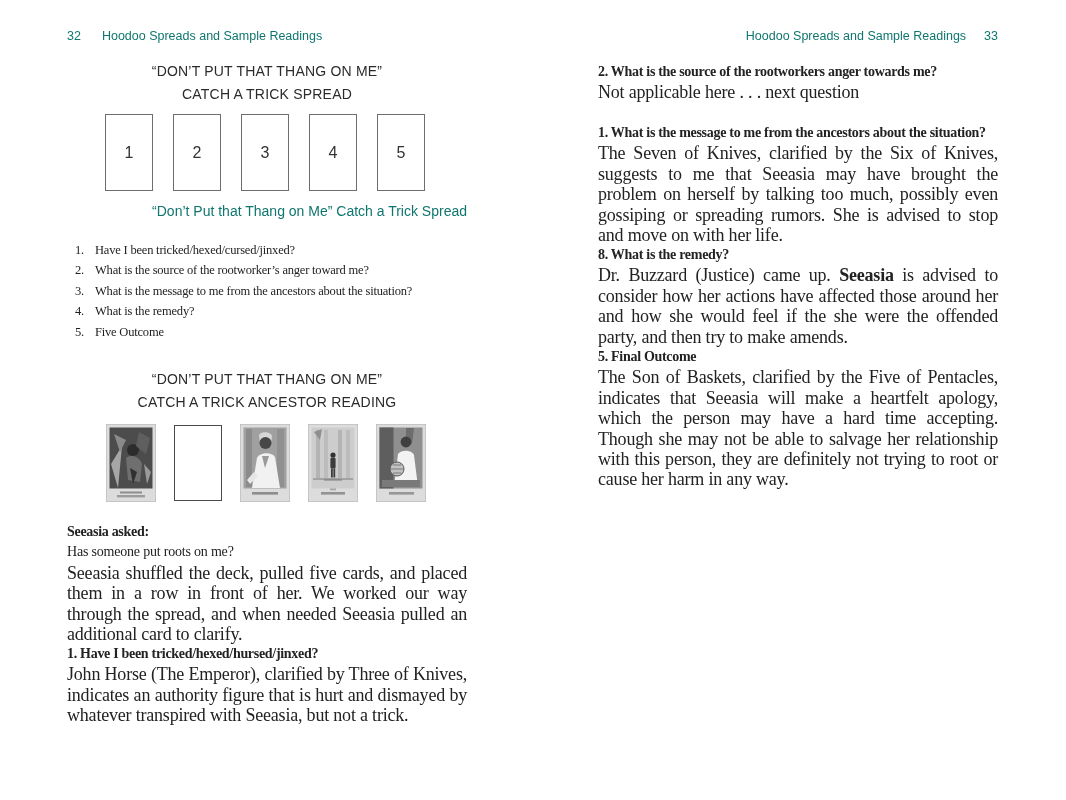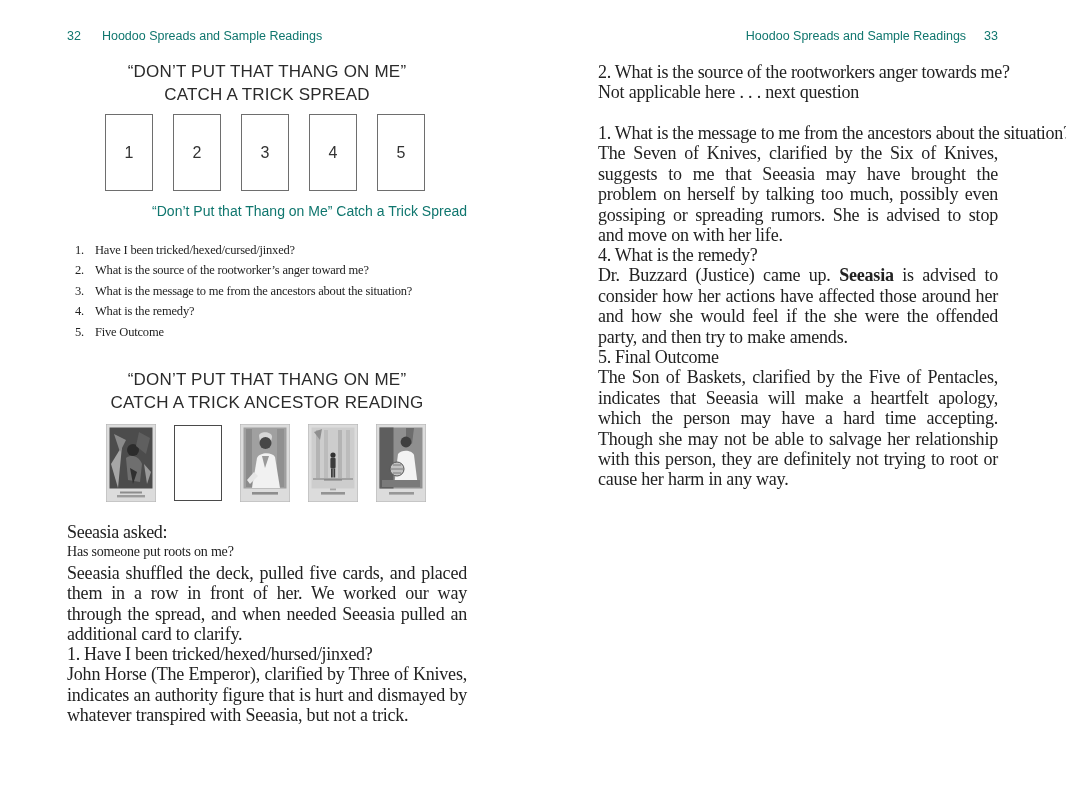--- a/index.html
+++ b/index.html
@@ -30,7 +30,7 @@
     position:absolute; left:0; width:100%;
     text-align:center;
     font-family:"Liberation Sans", sans-serif;
-    font-size:17px; line-height:23px;
+    font-size:14px; line-height:23px;
     color:#2b2b2b; letter-spacing:0.2px;
   }
   #spread-title  { top:60px; }

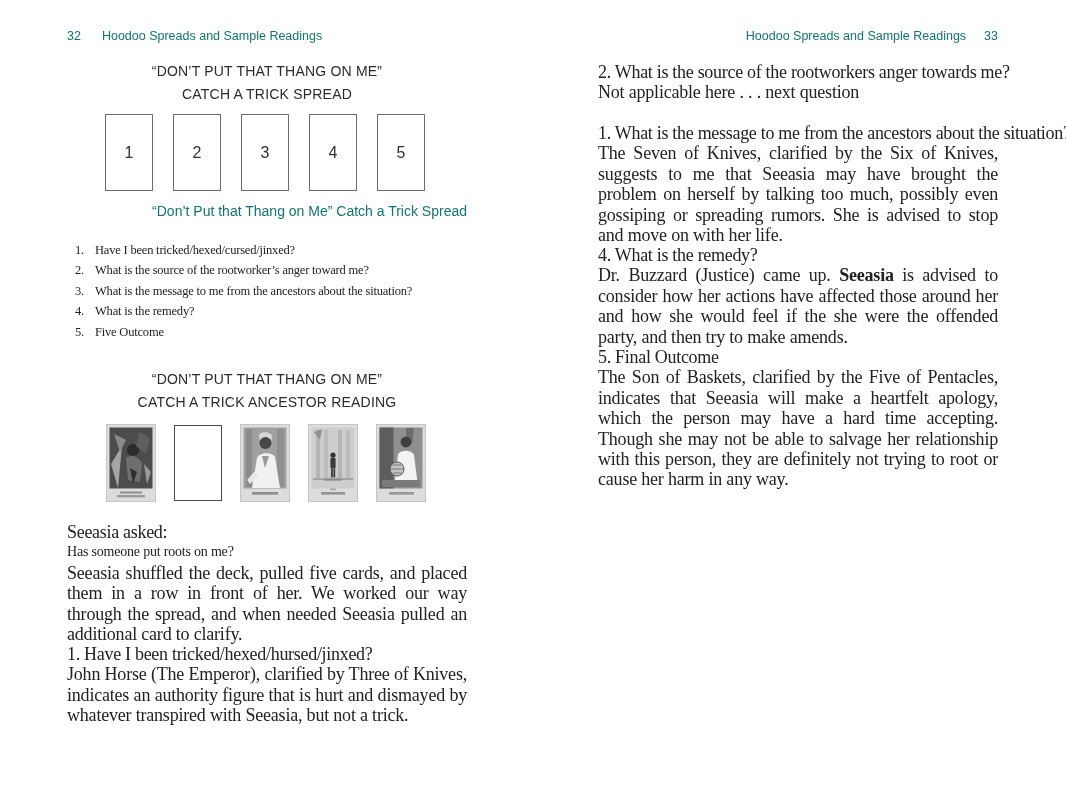--- a/index.html
+++ b/index.html
@@ -65,7 +65,7 @@
 
   
   .text-block { position:absolute; left:0; width:100%; }
-  .bold-head  { font-weight:normal; line-height:20.4px; font-size:18px; letter-spacing:-0.3px; white-space:nowrap; }
+  .bold-head  { font-weight:bold; line-height:20.4px; font-size:14px; letter-spacing:-0.3px; white-space:nowrap; }
   .body-para  {
     font-size:18px; line-height:20.4px; letter-spacing:-0.2px;
     text-align:justify; color:#222;

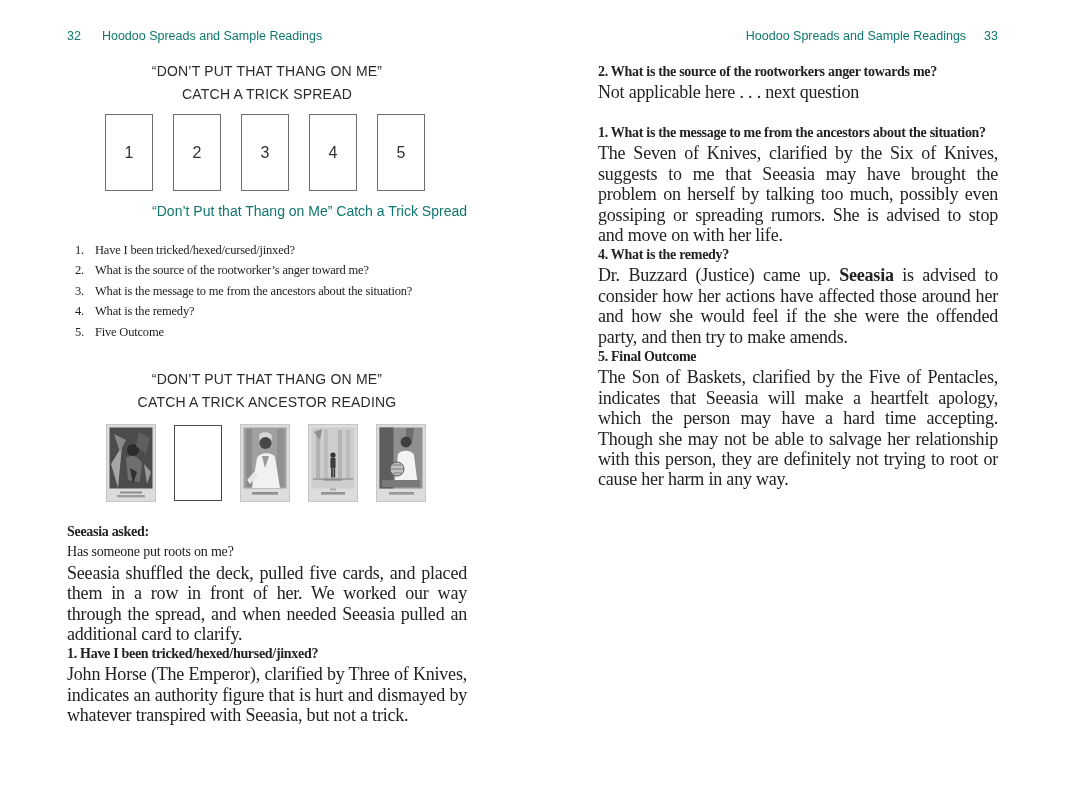--- a/index.html
+++ b/index.html
@@ -227,7 +227,7 @@
   </div>
 
   <div class="section" id="section-4">
-    <div class="bold-head">4. What is the remedy?</div>
+    <div class="bold-head">8. What is the remedy?</div>
     <div class="body-para"><span>Dr. Buzzard (Justice) came up. </span><b>Seeasia</b><span> is advised to consider how her actions have affected those around her and how she would feel if the she were the offended party, and then try to make amends.</span></div>
   </div>
 

